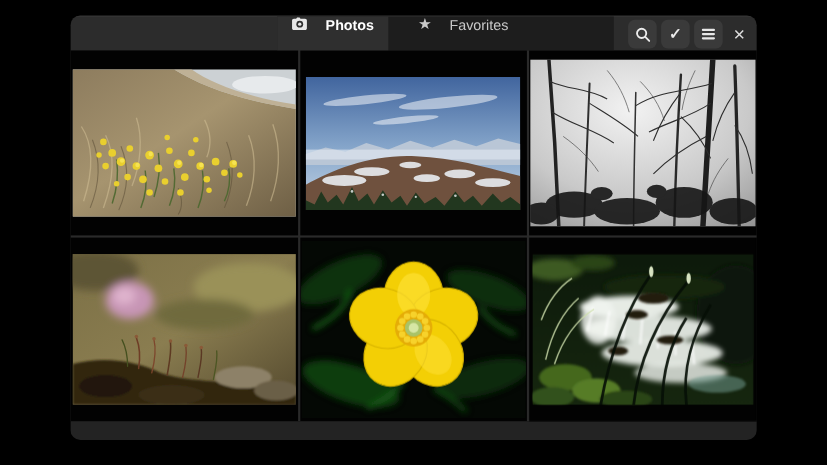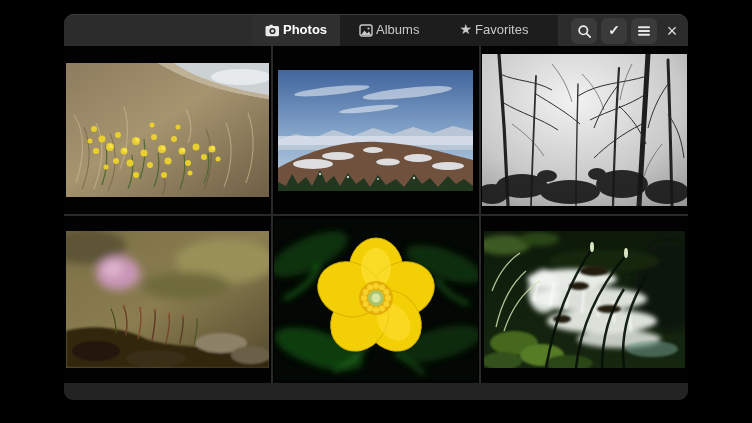--- a/index.html
+++ b/index.html
@@ -23,8 +23,8 @@
     background:#1d1d1d;display:flex;align-items:stretch;
   }
   .tab{
-    display:flex;align-items:flex-end;gap:3px;border:none;background:transparent;
-    color:#c9c9c9;font-size:13px;padding:10px 13px;font-family:inherit;cursor:default;
+    display:flex;align-items:flex-start;gap:16px;border:none;background:transparent;
+    color:#c9c9c9;font-size:13px;padding:0 13px;font-family:inherit;cursor:default;
   }
   .tab.active{background:#2f2f2f;color:#fff;font-weight:bold;}
   .tab .star{font-size:14px;line-height:1;transform:translateY(-1px);}

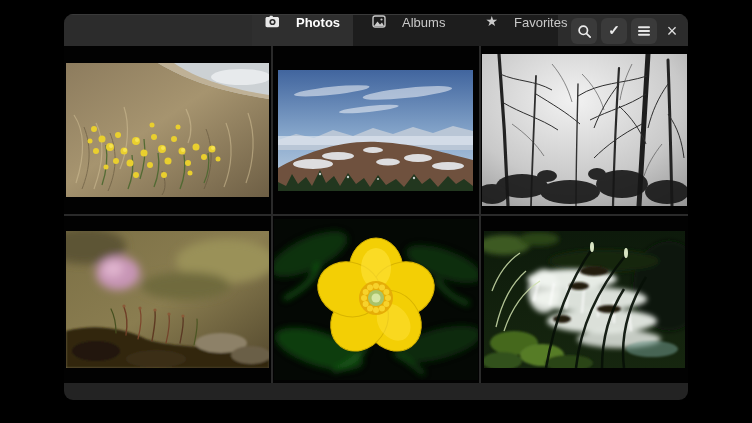--- a/index.html
+++ b/index.html
@@ -78,14 +78,6 @@
         <span>Photos</span>
       </button>
 
-      <button class="tab tab-albums">
-        <svg width="14" height="13" viewBox="0 0 14 13">
-          <rect x="1" y="1" width="12" height="11" rx="2" fill="none" stroke="#c9c9c9" stroke-width="1.4"></rect>
-          <path d="M2 11 L5.5 6.5 L8 9.5 L10 7.5 L12 11 Z" fill="#c9c9c9"></path>
-          <circle cx="9.5" cy="4.5" r="1.1" fill="#c9c9c9"></circle>
-        </svg>
-        <span>Albums</span>
-      </button>
 
       <button class="tab tab-favorites">
         <span class="star">★</span>

